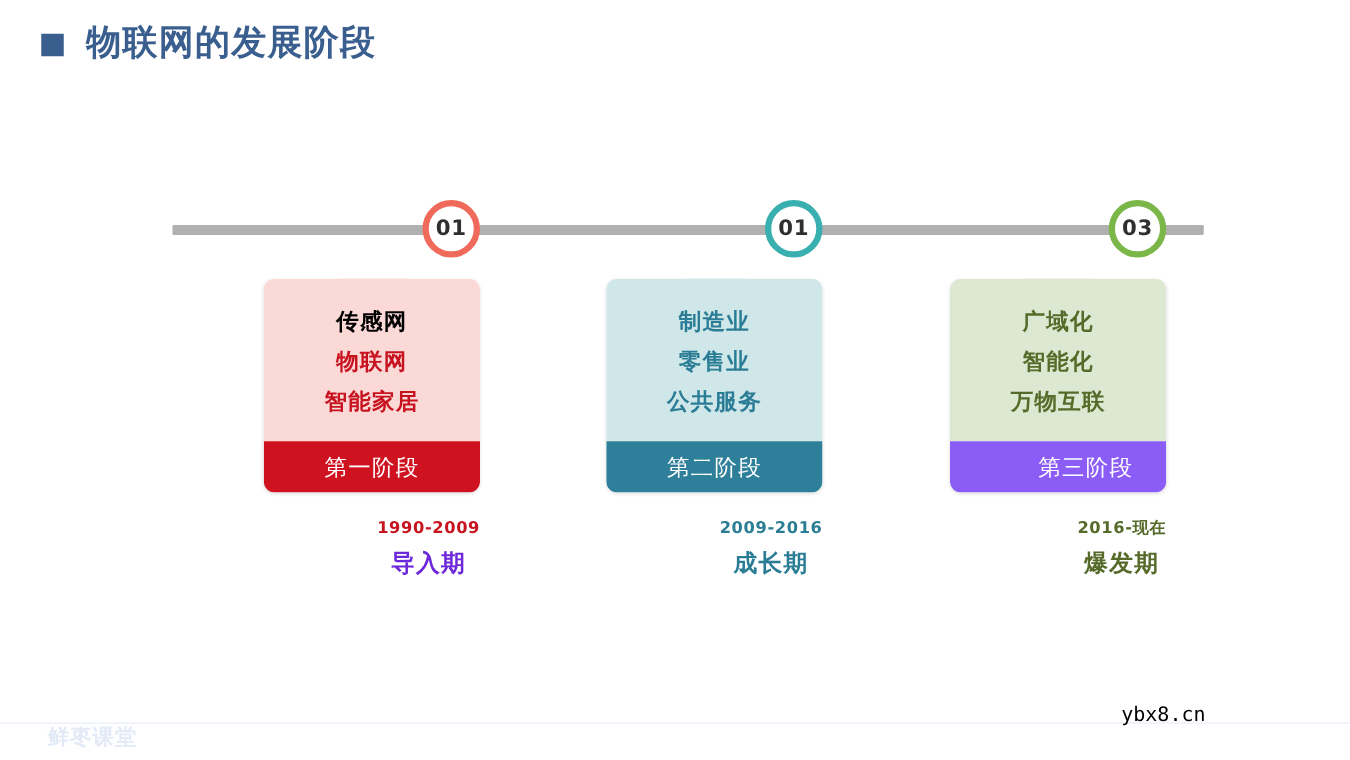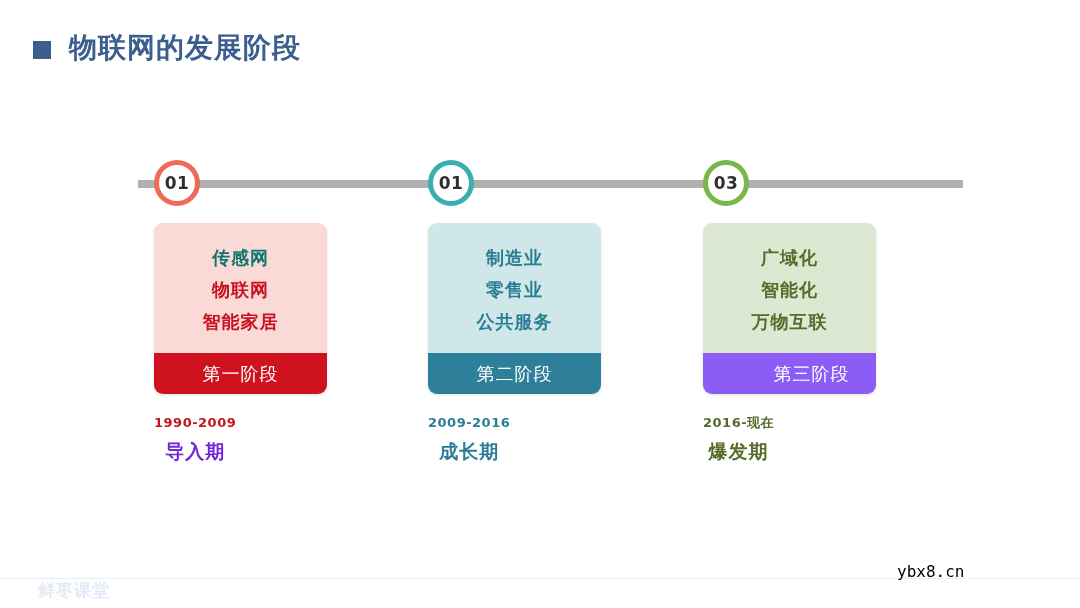--- a/index.html
+++ b/index.html
@@ -19,7 +19,7 @@
   #slide-title {
     position: absolute;
     left: 33px;
-    top: 34px;
+    top: 20px;
     display: flex;
     align-items: center;
     gap: 18px;

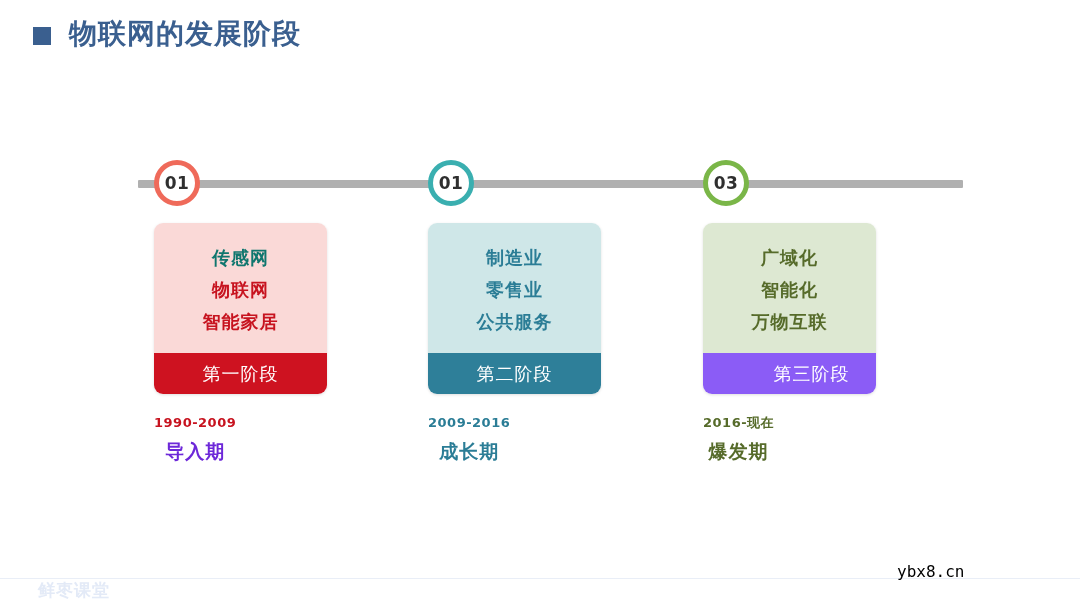--- a/index.html
+++ b/index.html
@@ -57,7 +57,7 @@
     width: 230px;
     display: flex;
     flex-direction: column;
-    align-items: flex-start;
+    align-items: flex-end;
   }
   #stage-0 { left: 154px; }
   #stage-1 { left: 428px; }

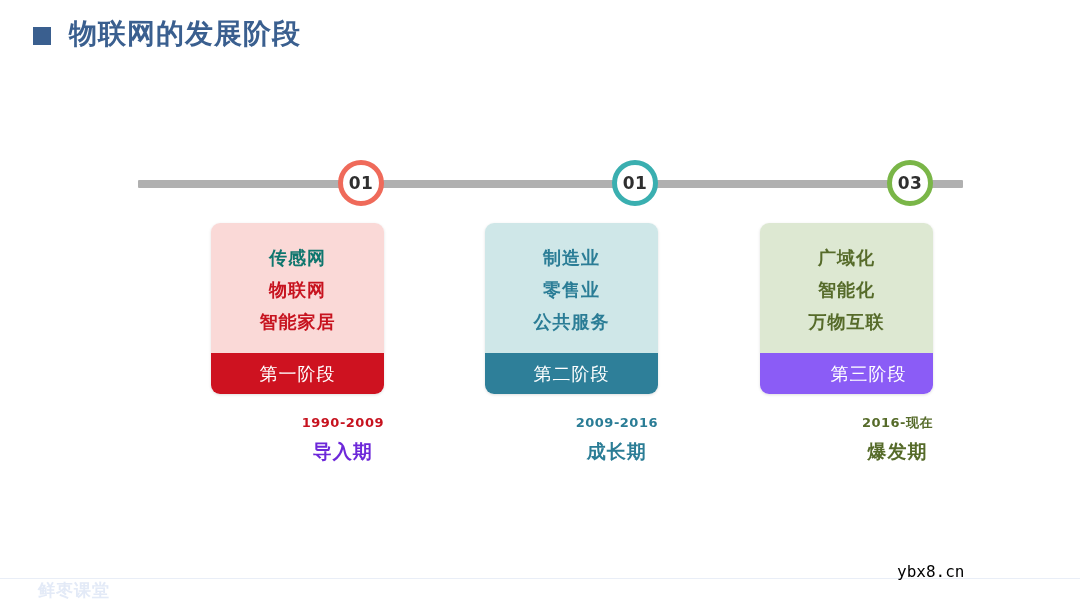--- a/index.html
+++ b/index.html
@@ -194,7 +194,7 @@
   <div class="stage-card">
     <div class="stage-notch" style="border-bottom-color: rgb(250, 217, 215);"></div>
     <div class="stage-body" style="background: rgb(250, 217, 215);">
-      <div class="stage-line" style="color: #0f766e;">传感网</div>
+      <div class="stage-line" style="color: #000000;">传感网</div>
       <div class="stage-line" style="color: rgb(199, 19, 31);">物联网</div>
       <div class="stage-line" style="color: rgb(199, 19, 31);">智能家居</div>
     </div>

